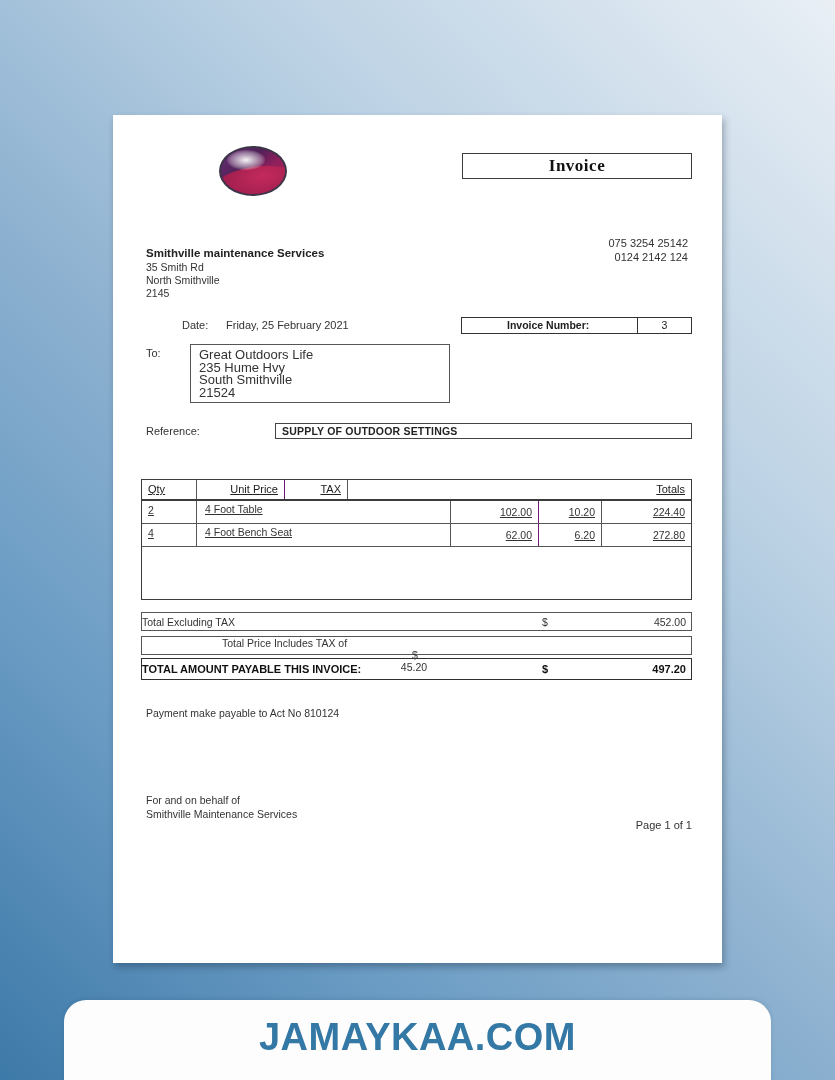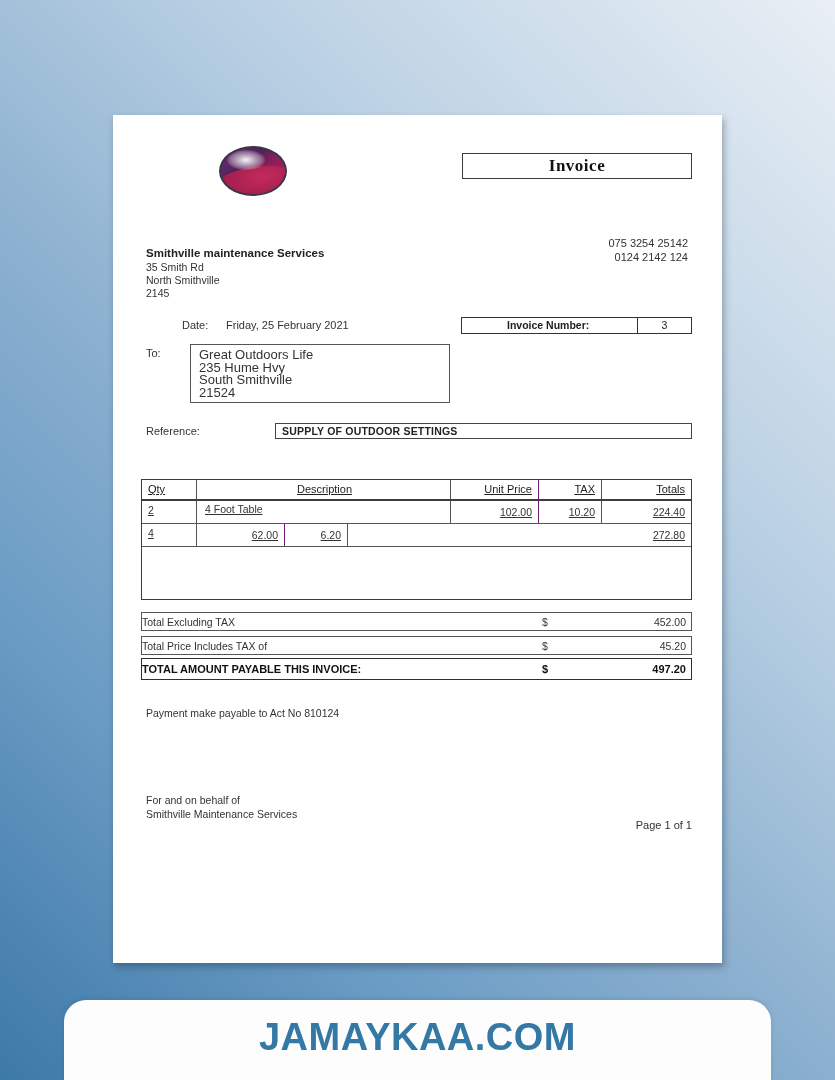--- a/index.html
+++ b/index.html
@@ -158,7 +158,6 @@
   <div class="items-table">
     <div class="it-row it-head">
       <div class="it-cell c-qty">Qty</div>
-      <div class="it-cell c-desc">Description</div>
       <div class="it-cell c-price">Unit Price</div>
       <div class="it-cell c-tax">TAX</div>
       <div class="it-cell c-tot">Totals</div>

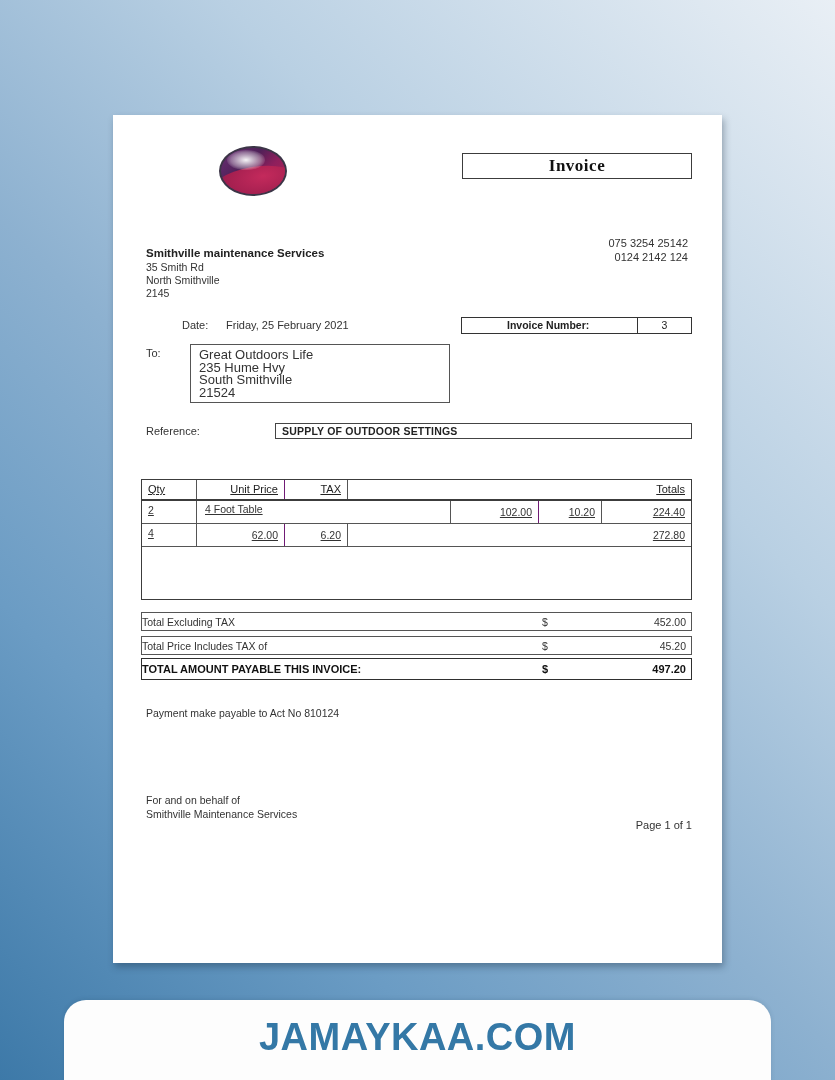--- a/index.html
+++ b/index.html
@@ -171,6 +171,7 @@
     </div>
     <div class="it-row it-item">
       <div class="it-cell c-qty">4</div>
+      <div class="it-cell c-desc">4 Foot Bench Seat</div>
       <div class="it-cell c-price">62.00</div>
       <div class="it-cell c-tax">6.20</div>
       <div class="it-cell c-tot">272.80</div>

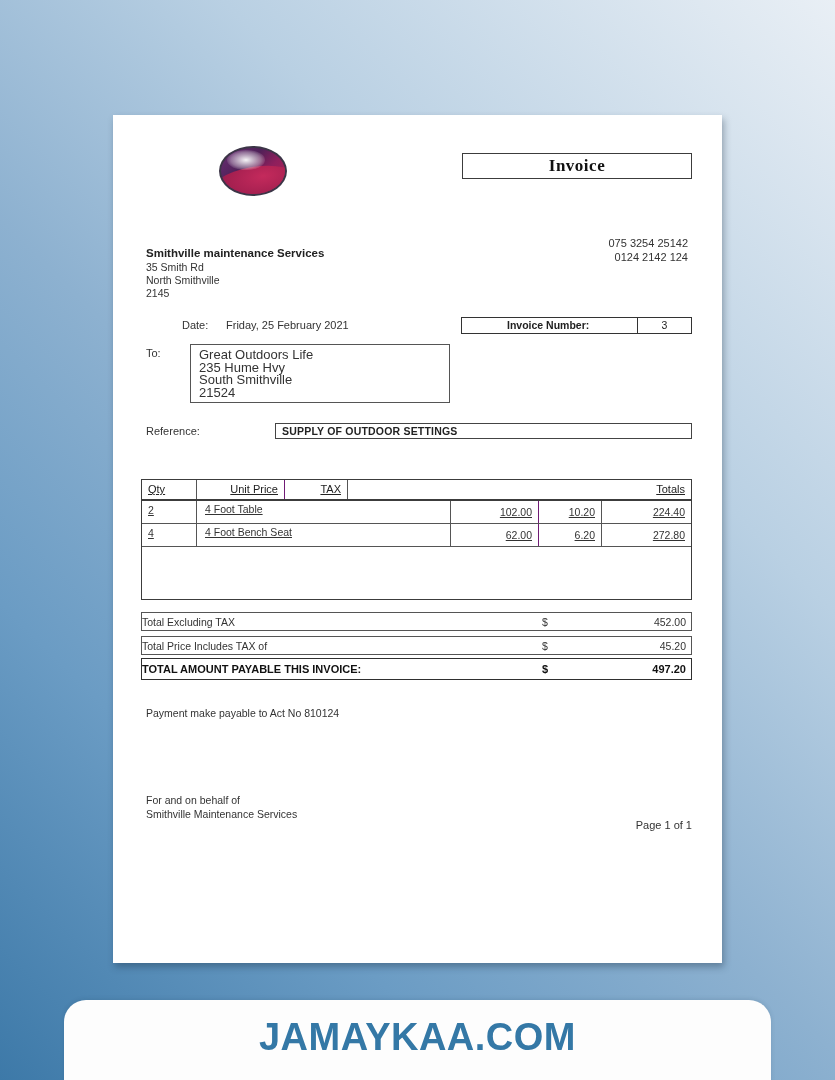--- a/index.html
+++ b/index.html
@@ -184,7 +184,7 @@
     <div class="t-cur">$</div>
     <div class="t-val">452.00</div>
   </div>
-  <div class="total-box" style="top:521px;">
+  <div class="total-box" style="top:521px;flex-direction:column;">
     <div class="t-lbl">Total Price Includes TAX of</div>
     <div class="t-cur">$</div>
     <div class="t-val">45.20</div>

